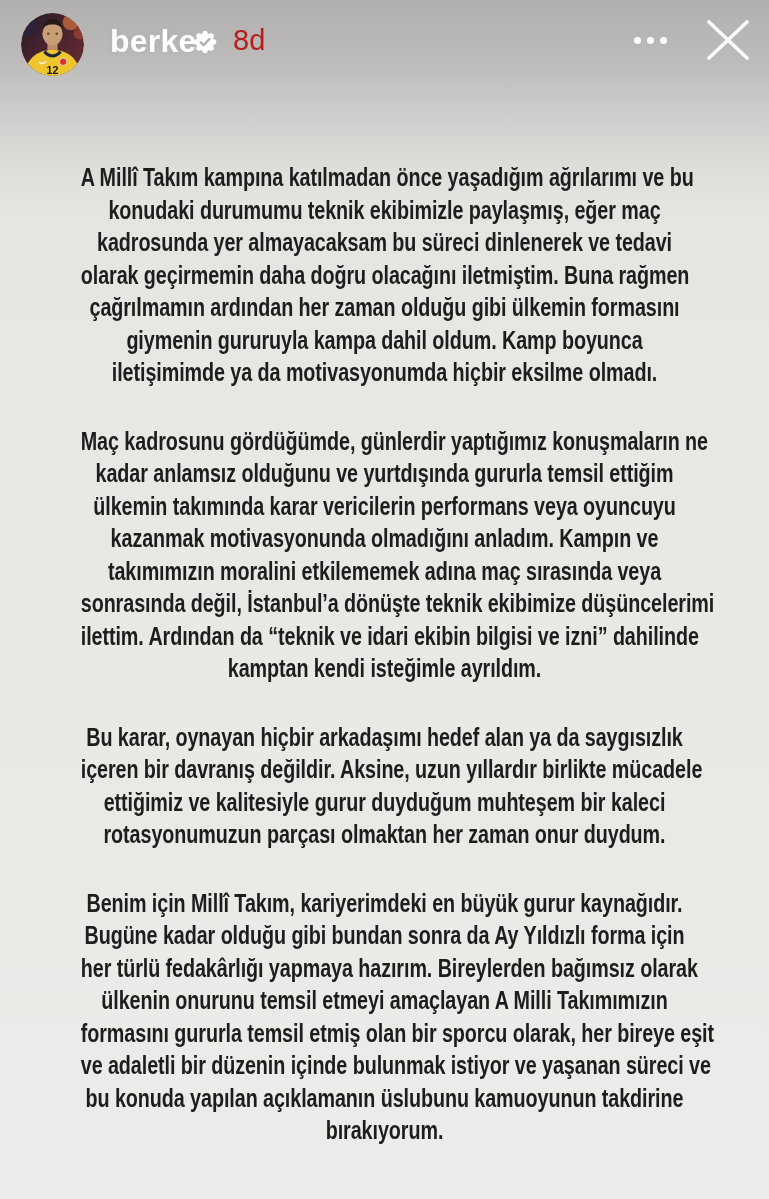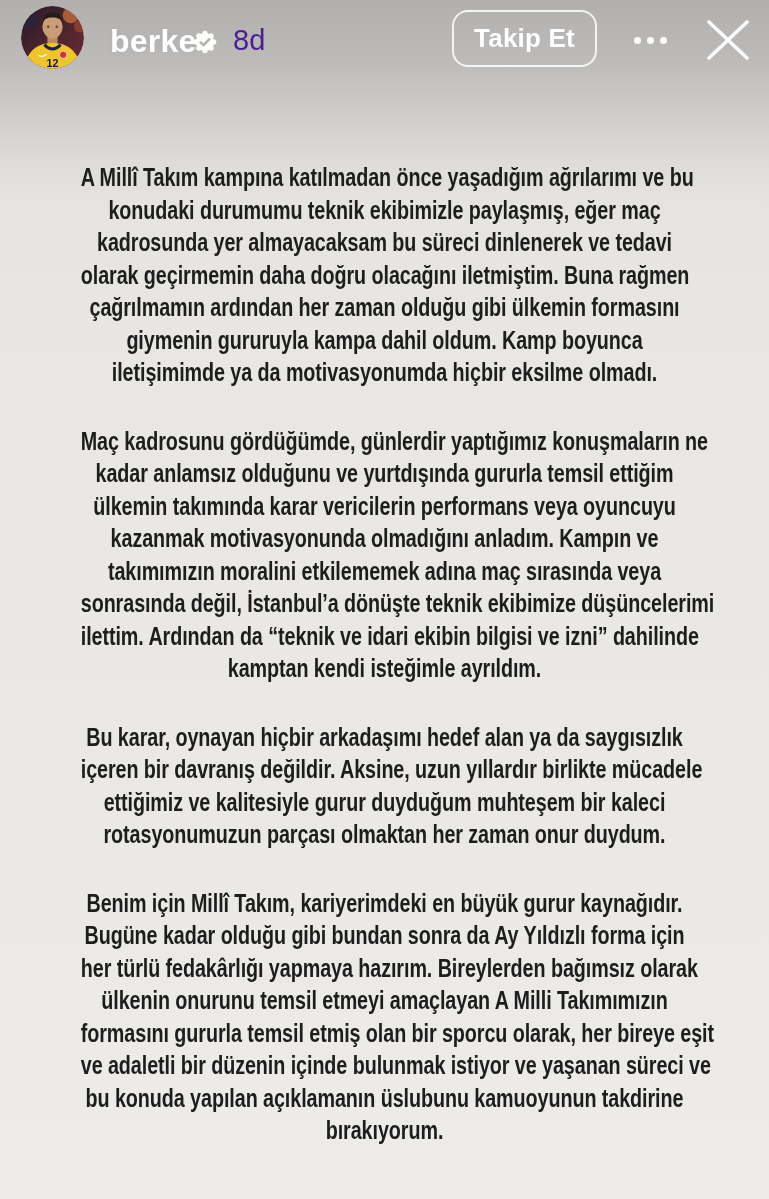--- a/index.html
+++ b/index.html
@@ -32,7 +32,7 @@
   .badge { position: absolute; left: 193px; top: 30px; width: 24px; height: 24px; }
   .timestamp {
     position: absolute; left: 233px; top: 24px;
-    font-size: 29px; font-weight: 400; color: #4c1d95;
+    font-size: 29px; font-weight: 400; color: #b91c1c;
   }
 
   .follow-btn {

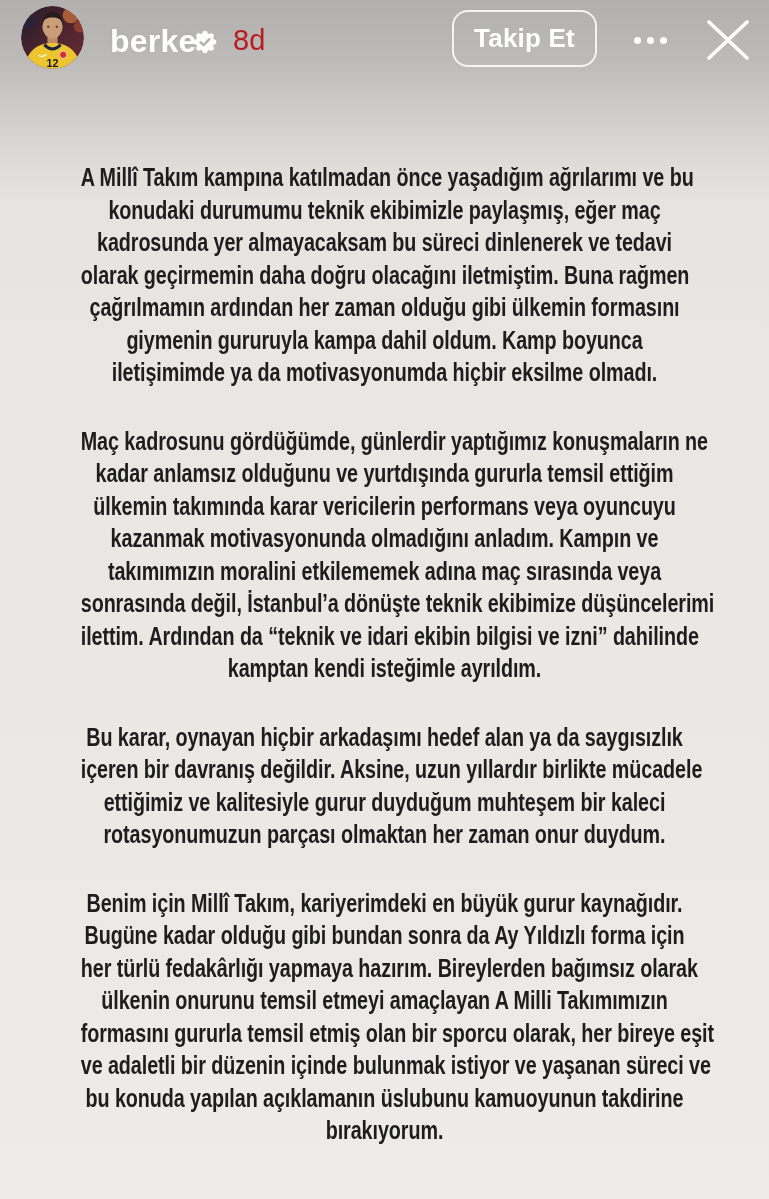--- a/index.html
+++ b/index.html
@@ -135,7 +135,6 @@
 
   <div class="timestamp">8d</div>
 
-  <button class="follow-btn">Takip Et</button>
 
   <button class="more-btn">
     <span class="dot"></span>

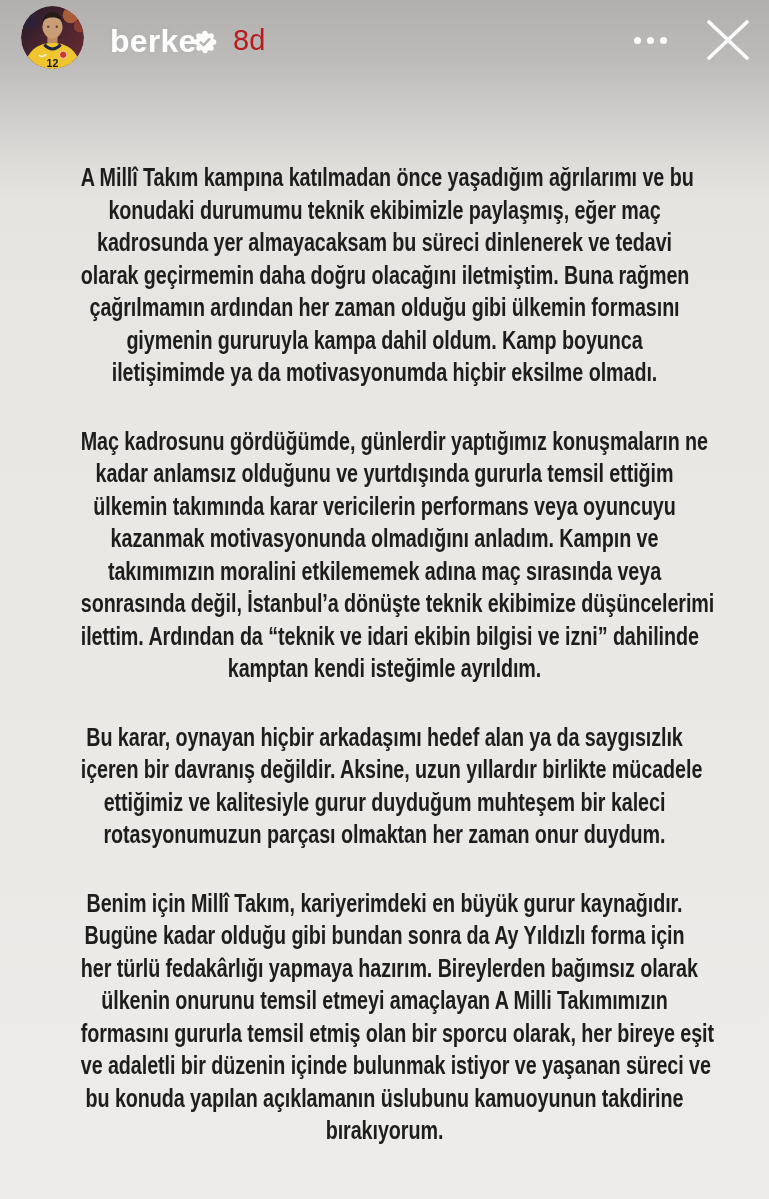--- a/index.html
+++ b/index.html
@@ -17,7 +17,7 @@
   .header { position: absolute; top: 0; left: 0; width: 769px; height: 82px; }
 
   .avatar {
-    position: absolute; left: 21px; top: 6px;
+    position: absolute; left: 21px; top: 13px;
     width: 63px; height: 63px; border-radius: 50%;
     overflow: hidden; cursor: pointer; text-decoration: underline;
   }

